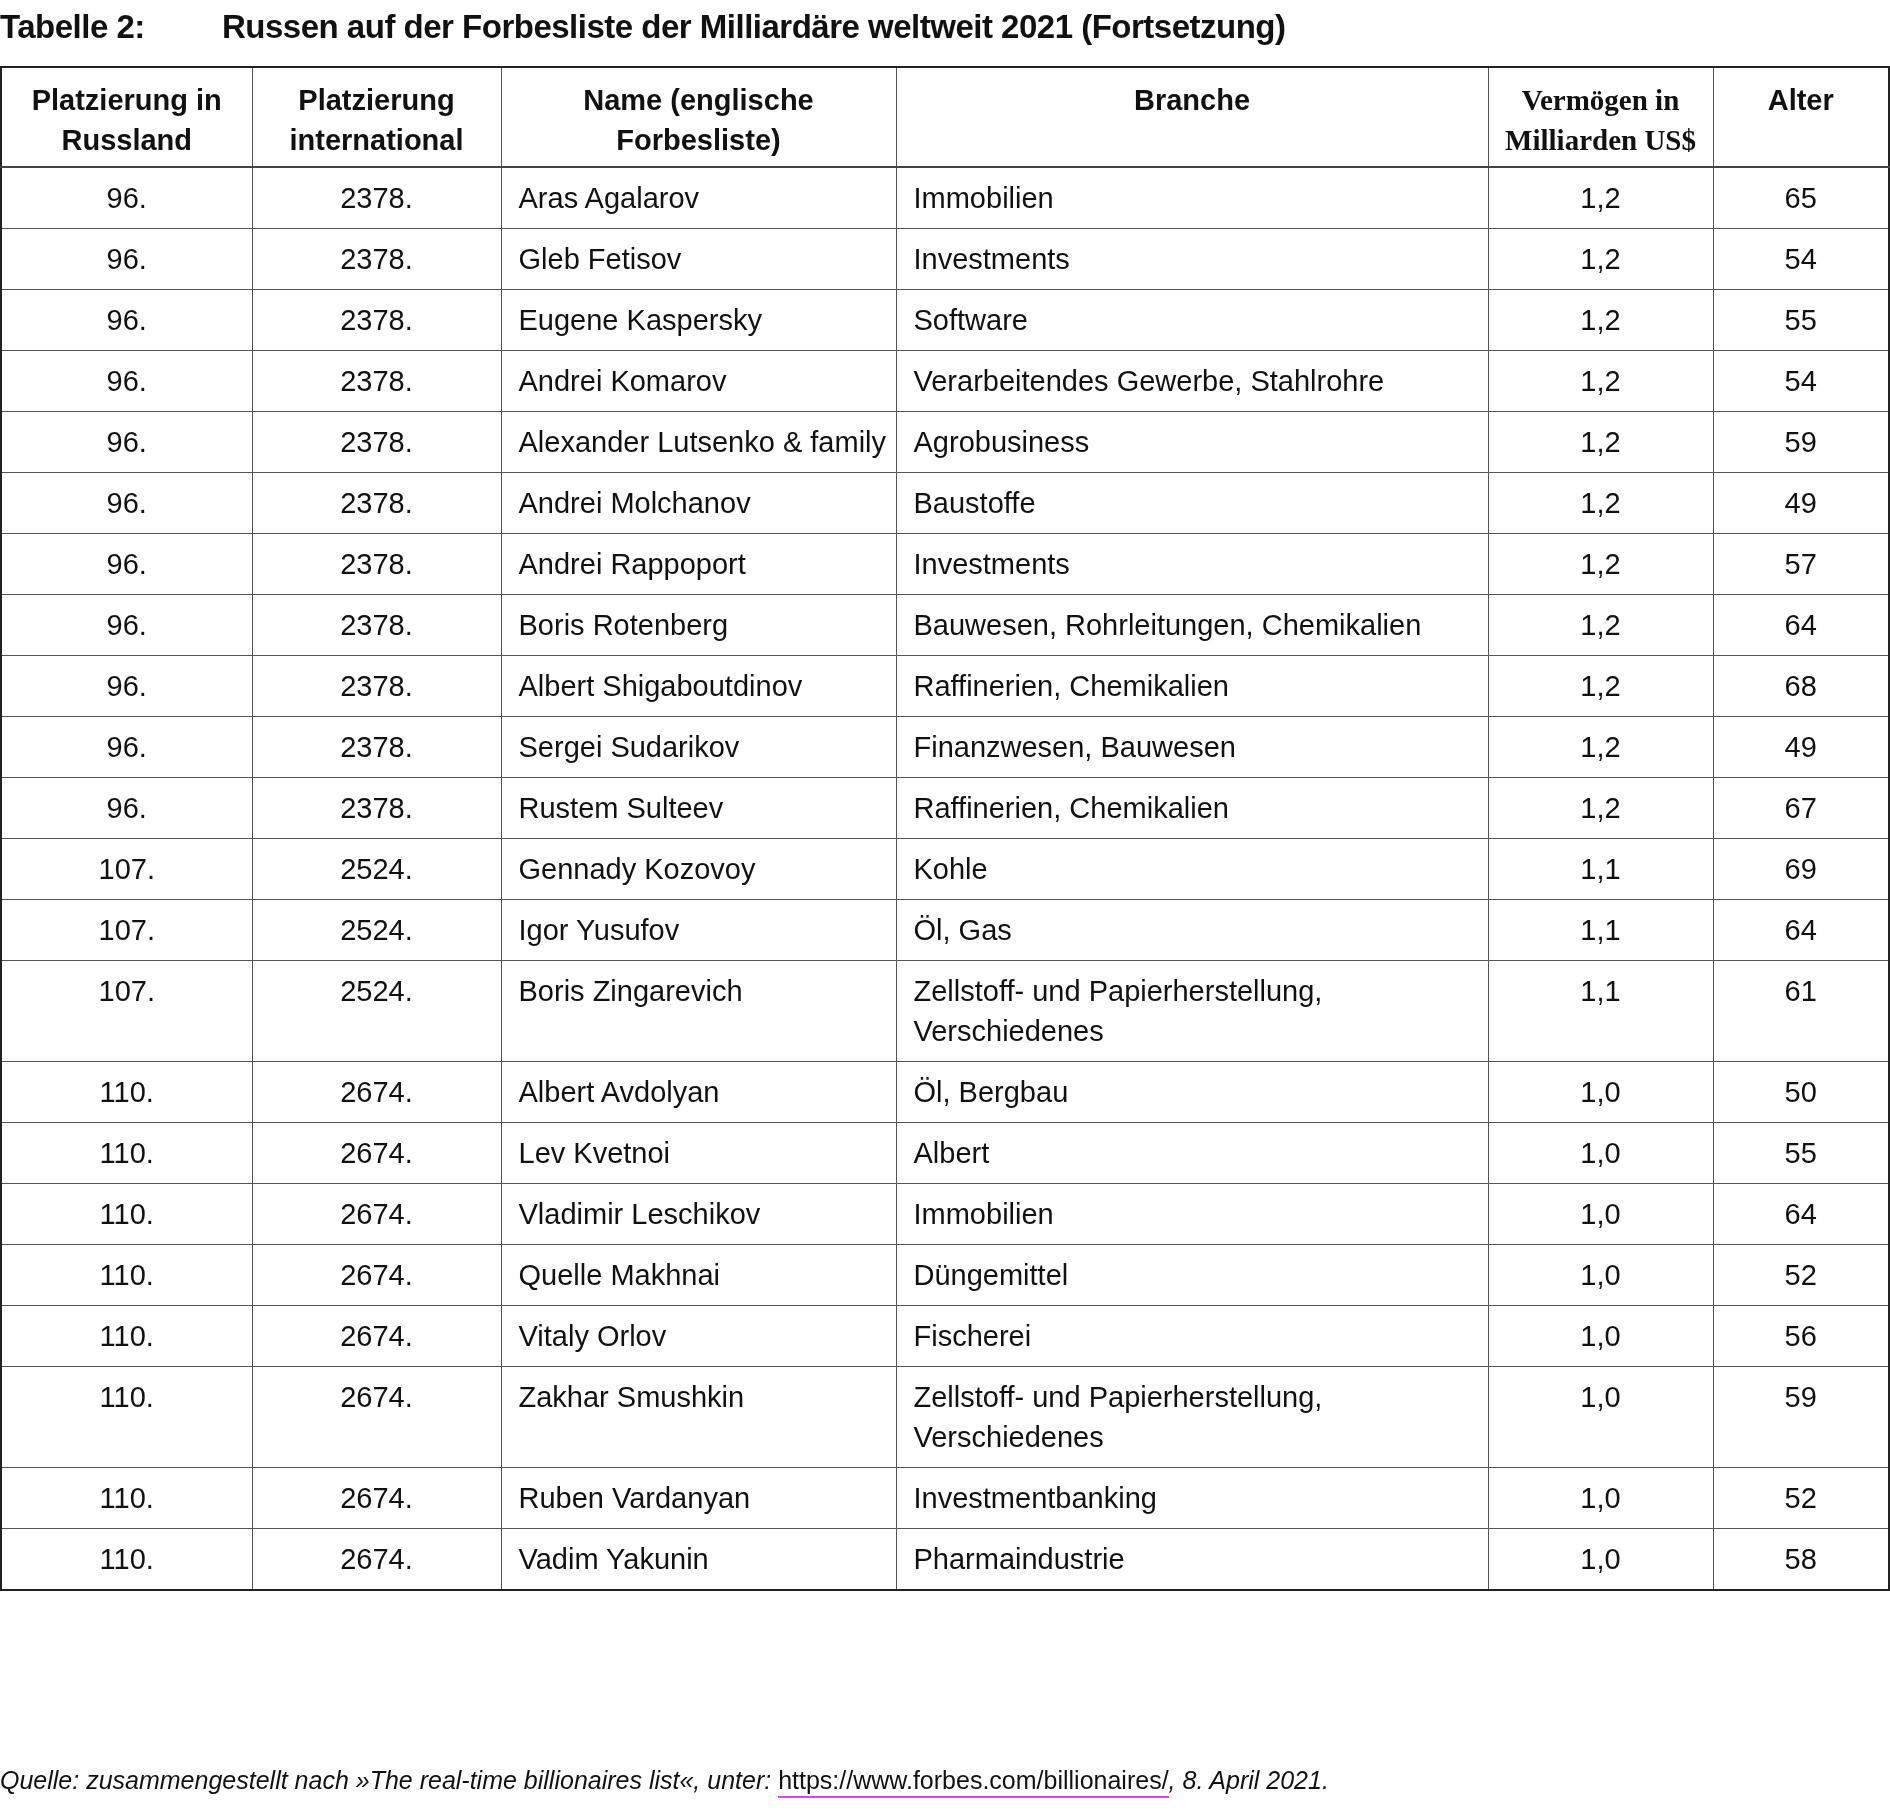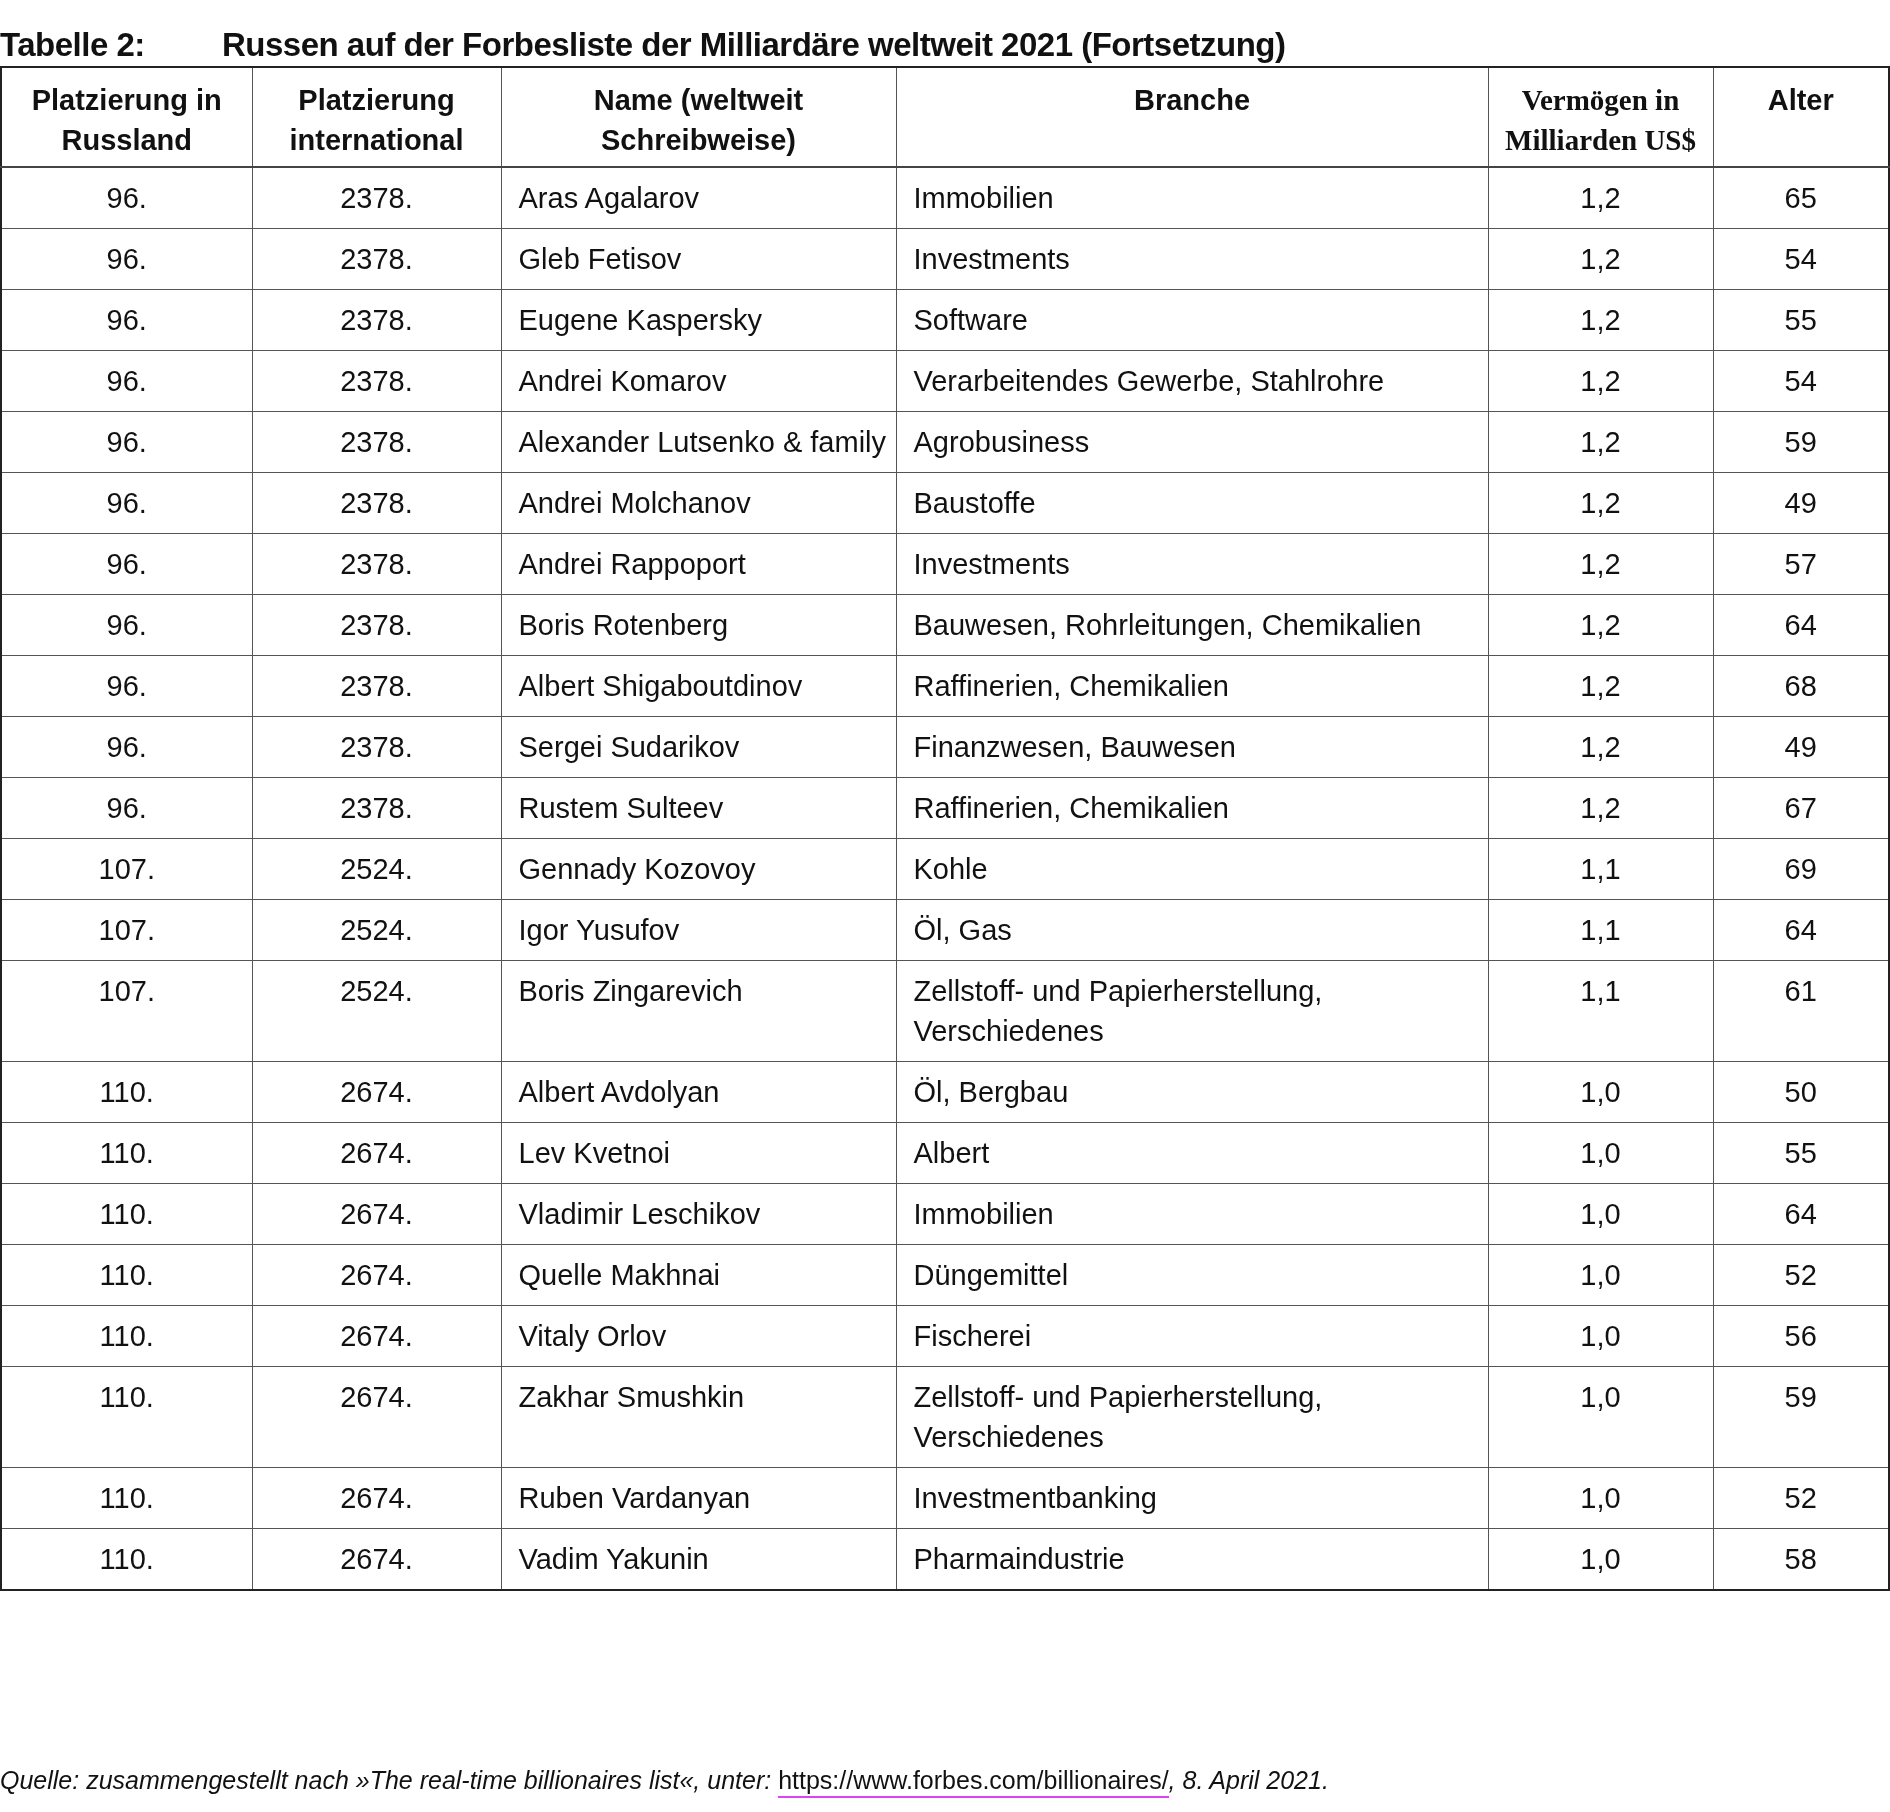--- a/index.html
+++ b/index.html
@@ -5,7 +5,7 @@
   html,body{margin:0;padding:0;background:#ffffff;}
   body{width:1890px;height:1812px;position:relative;overflow:hidden;font-family:"Liberation Sans","DejaVu Sans",sans-serif;color:#111;}
   .title{position:absolute;left:0;top:8px;font-size:33px;font-weight:bold;letter-spacing:-0.5px;white-space:nowrap;}
-  .title .lbl{display:inline-block;width:222px;margin-top:18px;}
+  .title .lbl{display:inline-block;width:222px;}
   table.t{position:absolute;left:0;top:66px;width:1888px;border-collapse:collapse;table-layout:fixed;border:2px solid #222;}
   table.t th, table.t td{border:1px solid #555;font-size:29px;line-height:40px;vertical-align:top;padding:0;}
   table.t th{font-weight:bold;text-align:center;height:100px;padding-top:12px;box-sizing:border-box;}

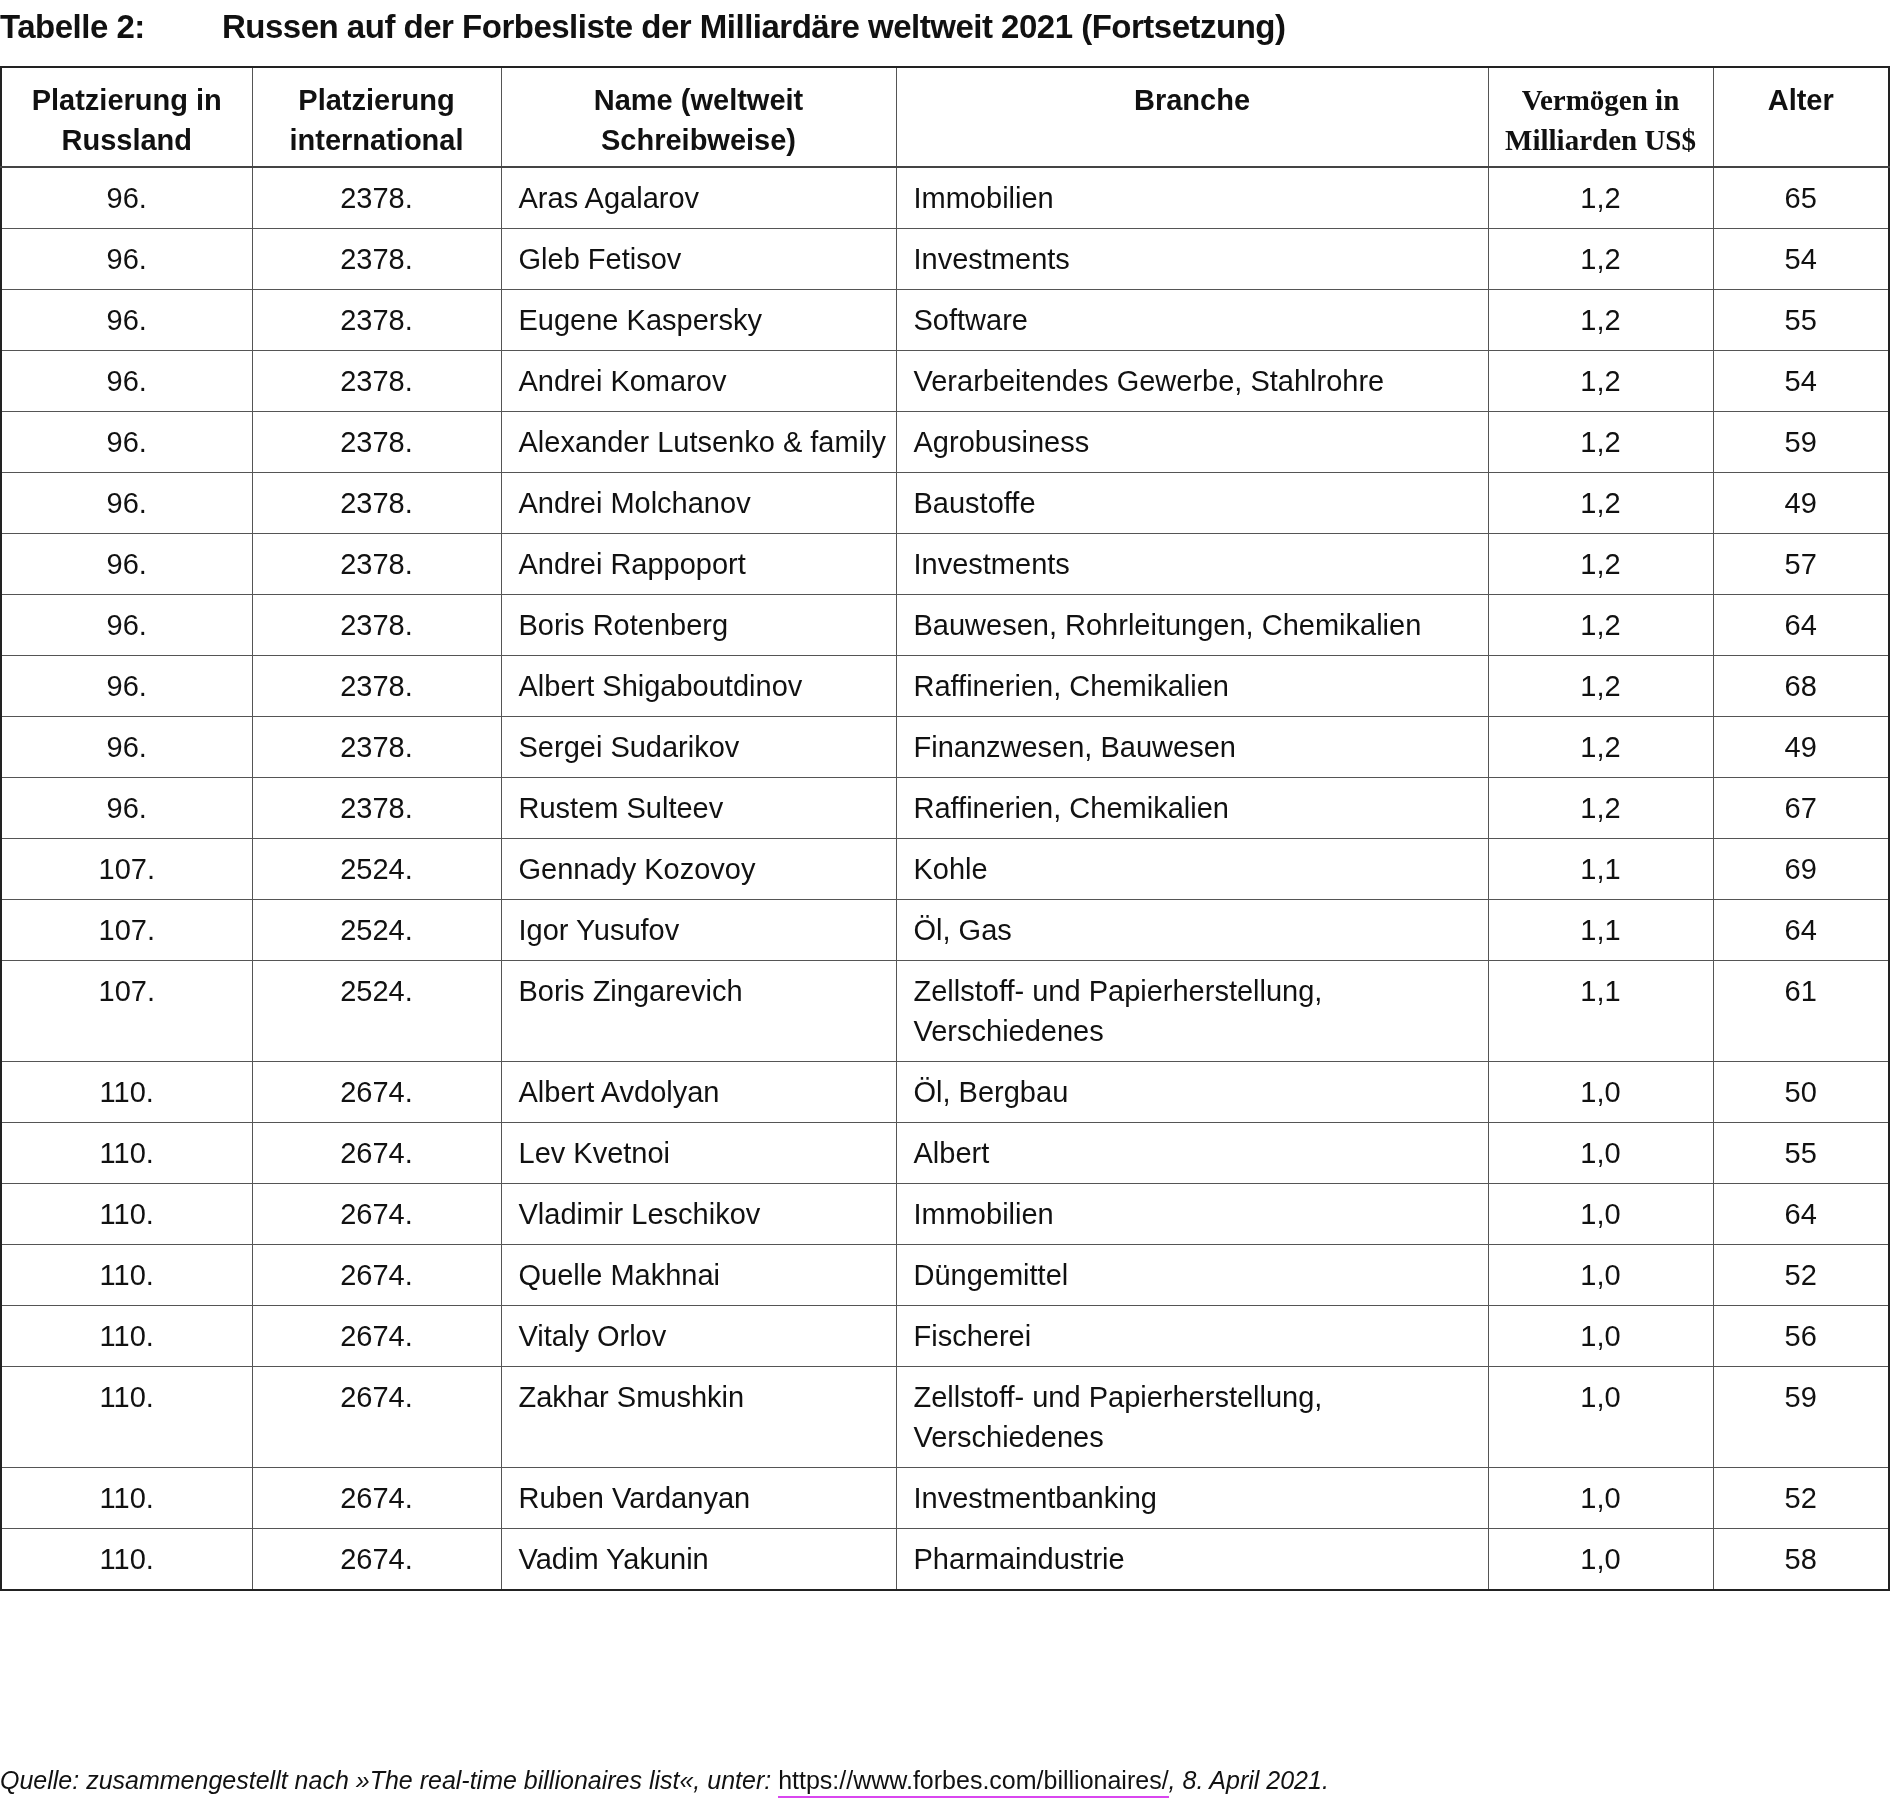--- a/index.html
+++ b/index.html
@@ -35,7 +35,7 @@
     <tr>
       <th style="padding-left:14px;padding-right:14px;">Platzierung in Russland</th>
       <th style="padding-left:20px;padding-right:20px;">Platzierung international</th>
-      <th style="padding-left:60px;padding-right:60px;">Name (weltweit Schreibweise)</th>
+      <th style="padding-left:60px;padding-right:60px;">Name (englische Forbesliste)</th>
       <th>Branche</th>
       <th style="padding-left:14px;padding-right:14px;font-family:Liberation Serif, serif;">Vermögen in Milliarden US$</th>
       <th>Alter</th>

